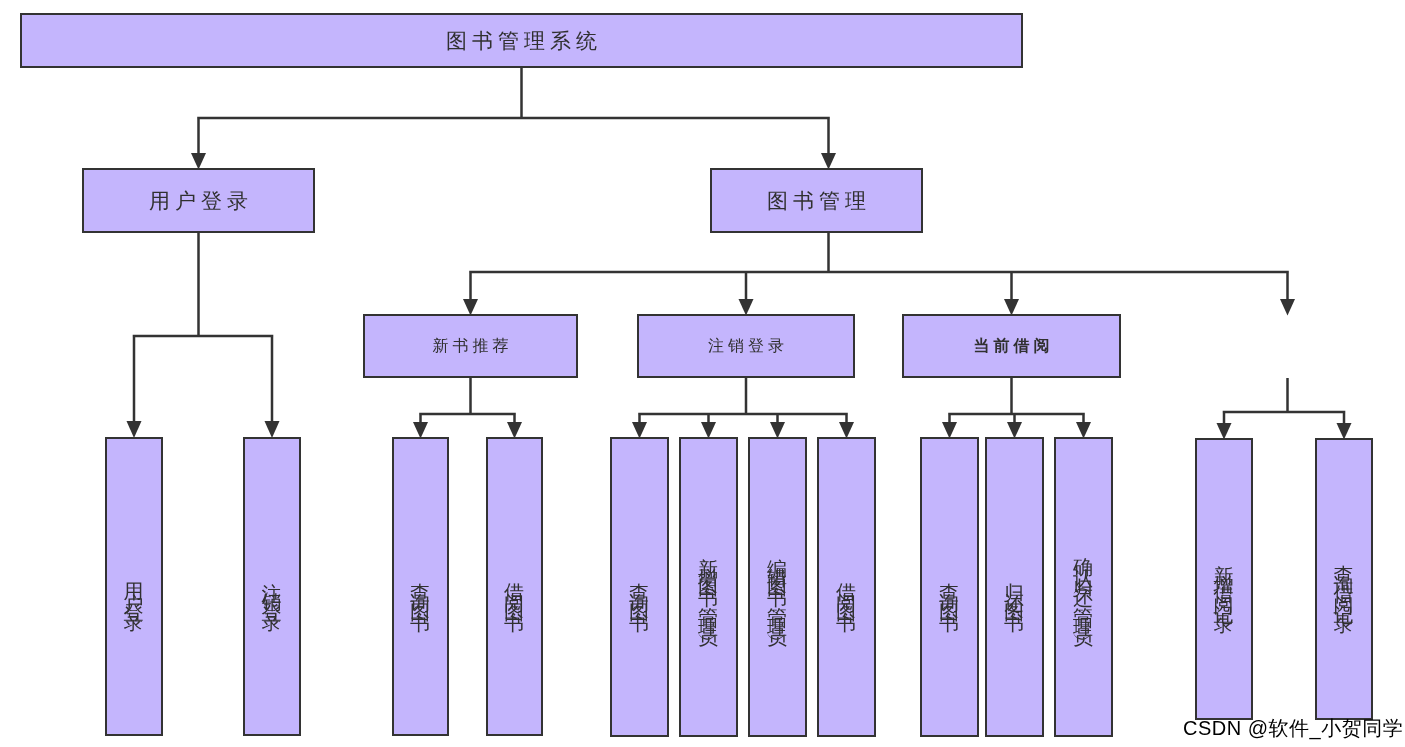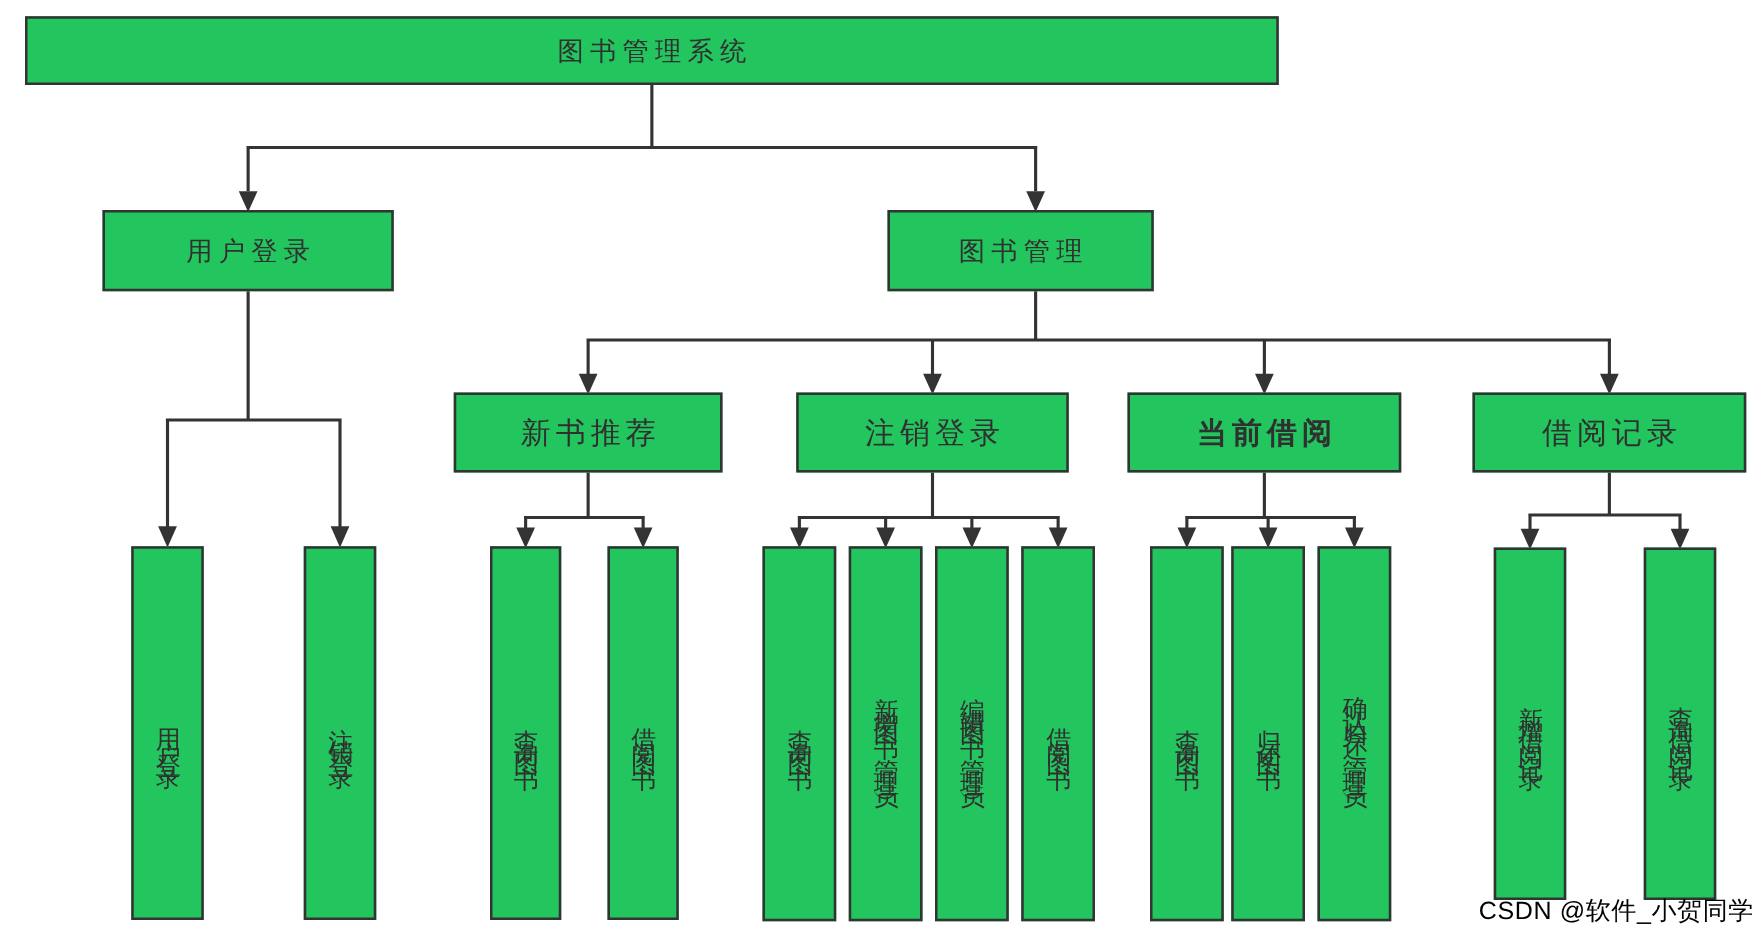--- a/index.html
+++ b/index.html
@@ -20,7 +20,7 @@
   .node {
     position: absolute;
     box-sizing: border-box;
-    background: #22c55e;
+    background: #c4b5fd;
     border: 2.5px solid #333333;
     display: flex;
     align-items: center;

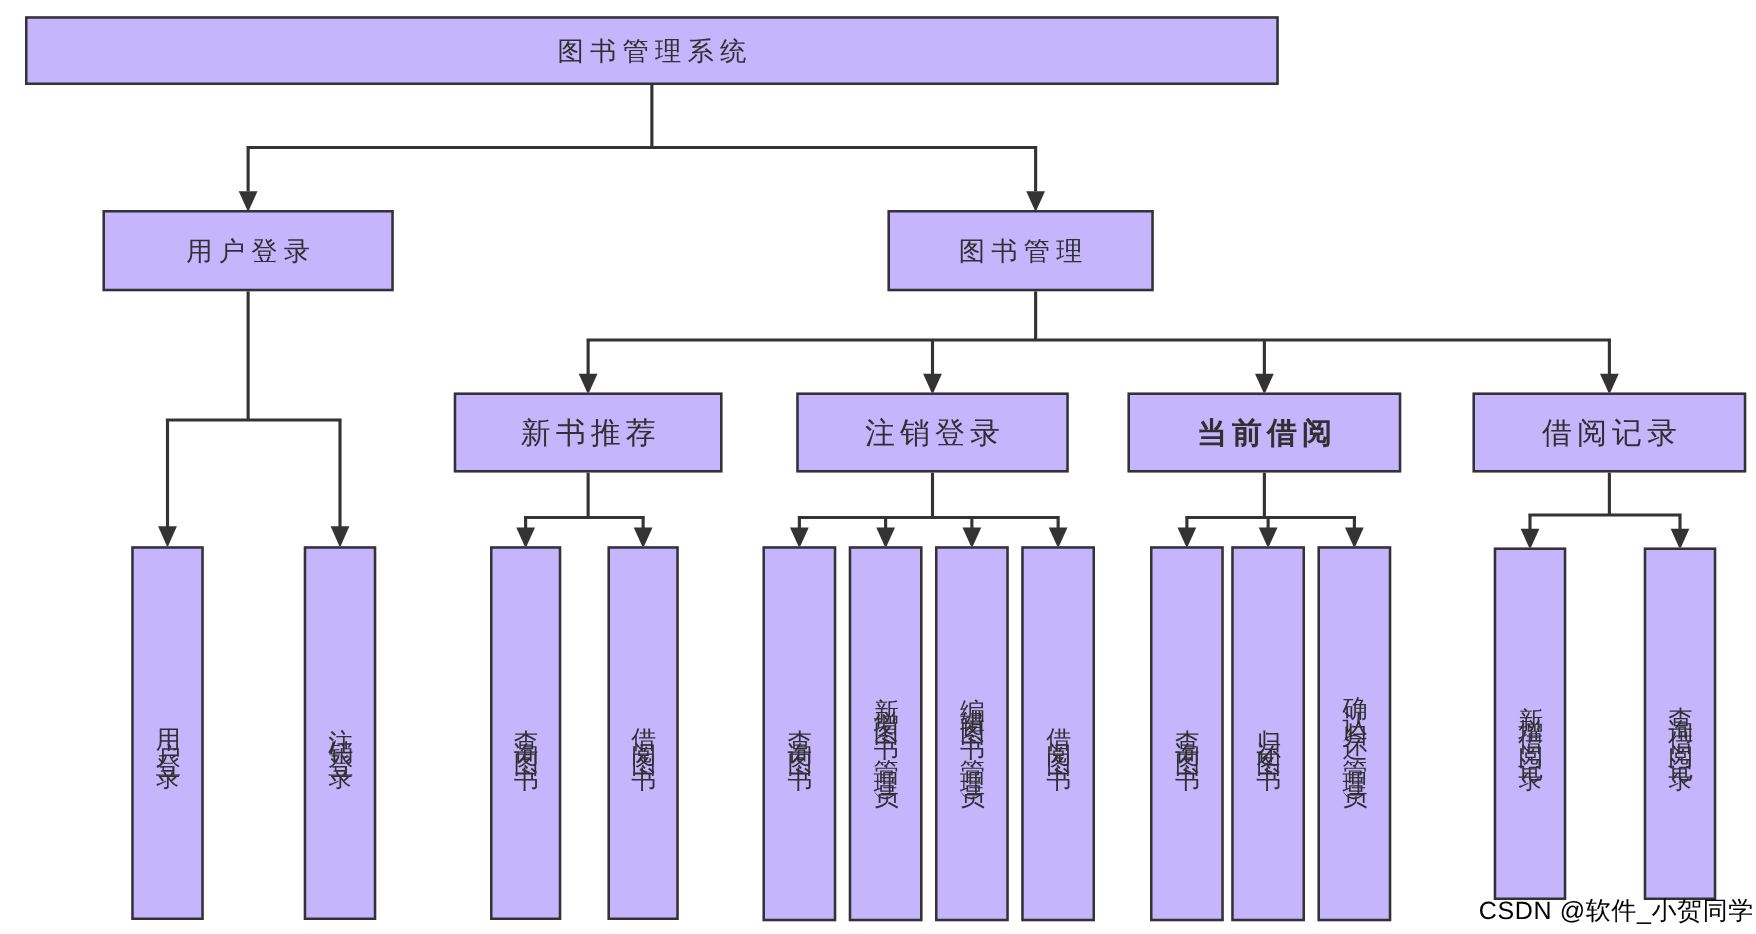--- a/index.html
+++ b/index.html
@@ -34,7 +34,7 @@
     white-space: nowrap;
   }
   .node.h3 .lbl {
-    font-size: 24px;
+    font-size: 16px;
     letter-spacing: 4px;
     text-indent: 4px;
     white-space: nowrap;

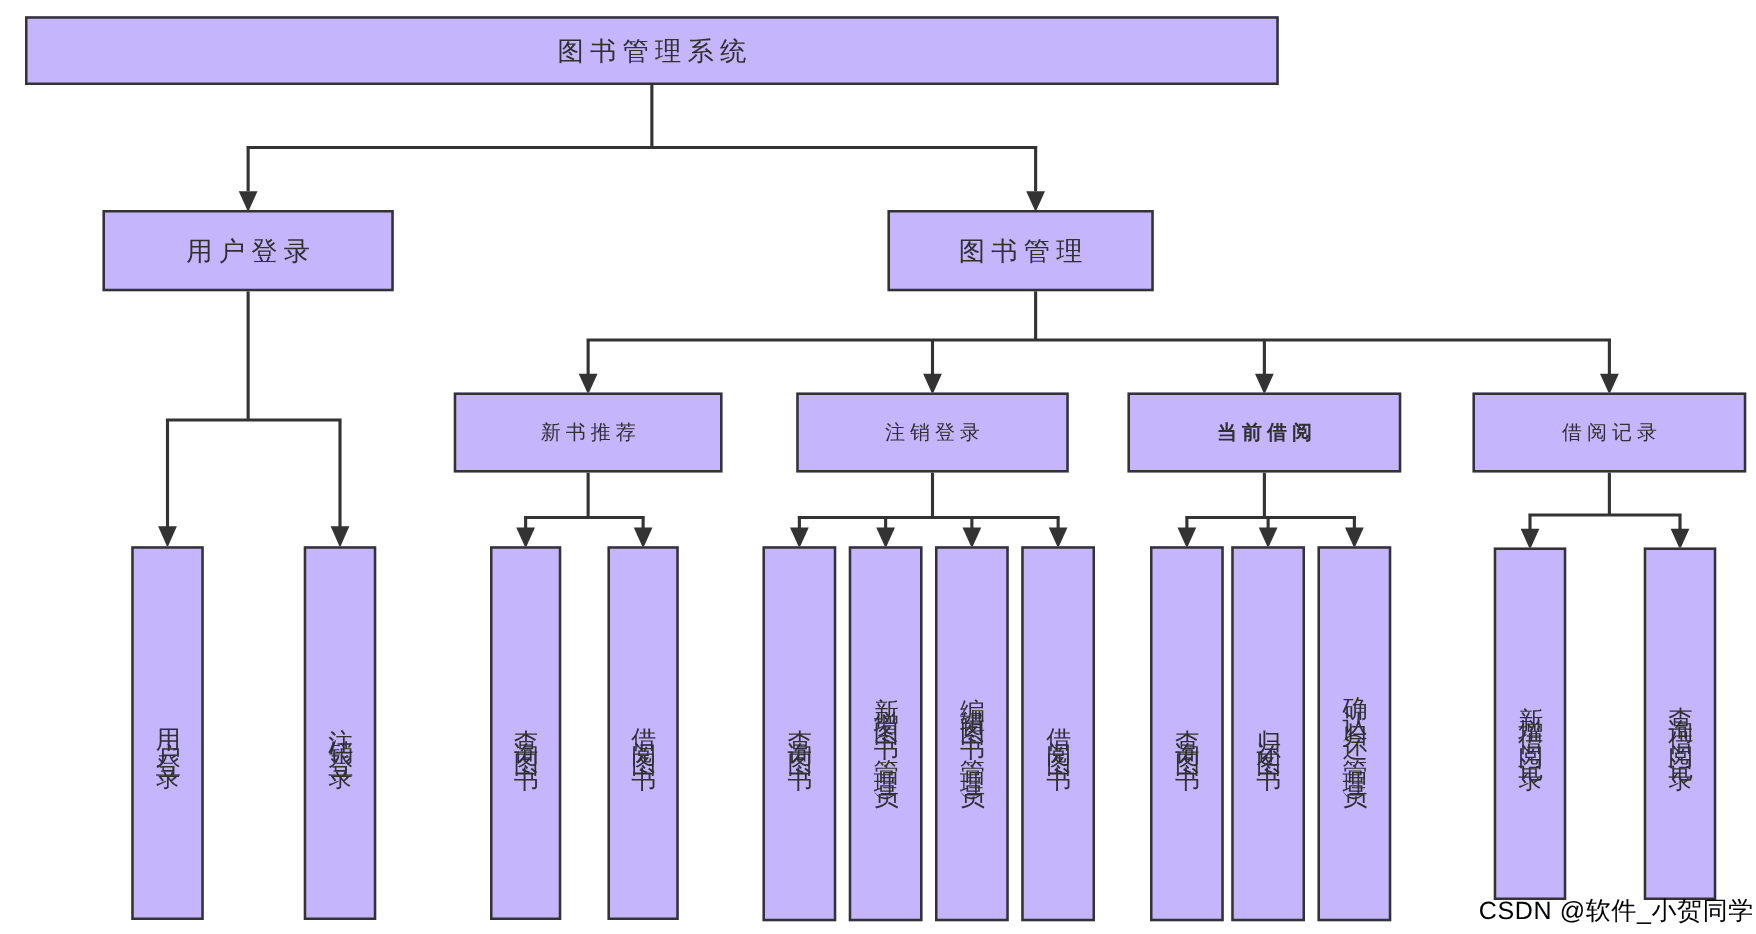--- a/index.html
+++ b/index.html
@@ -123,9 +123,6 @@
   <div class="node h3" style="left:902px; top:314px; width:219px; height:64px;font-weight:bold;">
     <span class="lbl">当前借阅</span>
   </div>
-  <div class="node h3" style="left:1178px; top:314px; width:219px; height:64px;">
-    <span class="lbl">借阅记录</span>
-  </div>
 
   <div class="node v" style="left:105px; top:437px; width:58px; height:299px;">
     <span class="lbl">用户登录</span>

